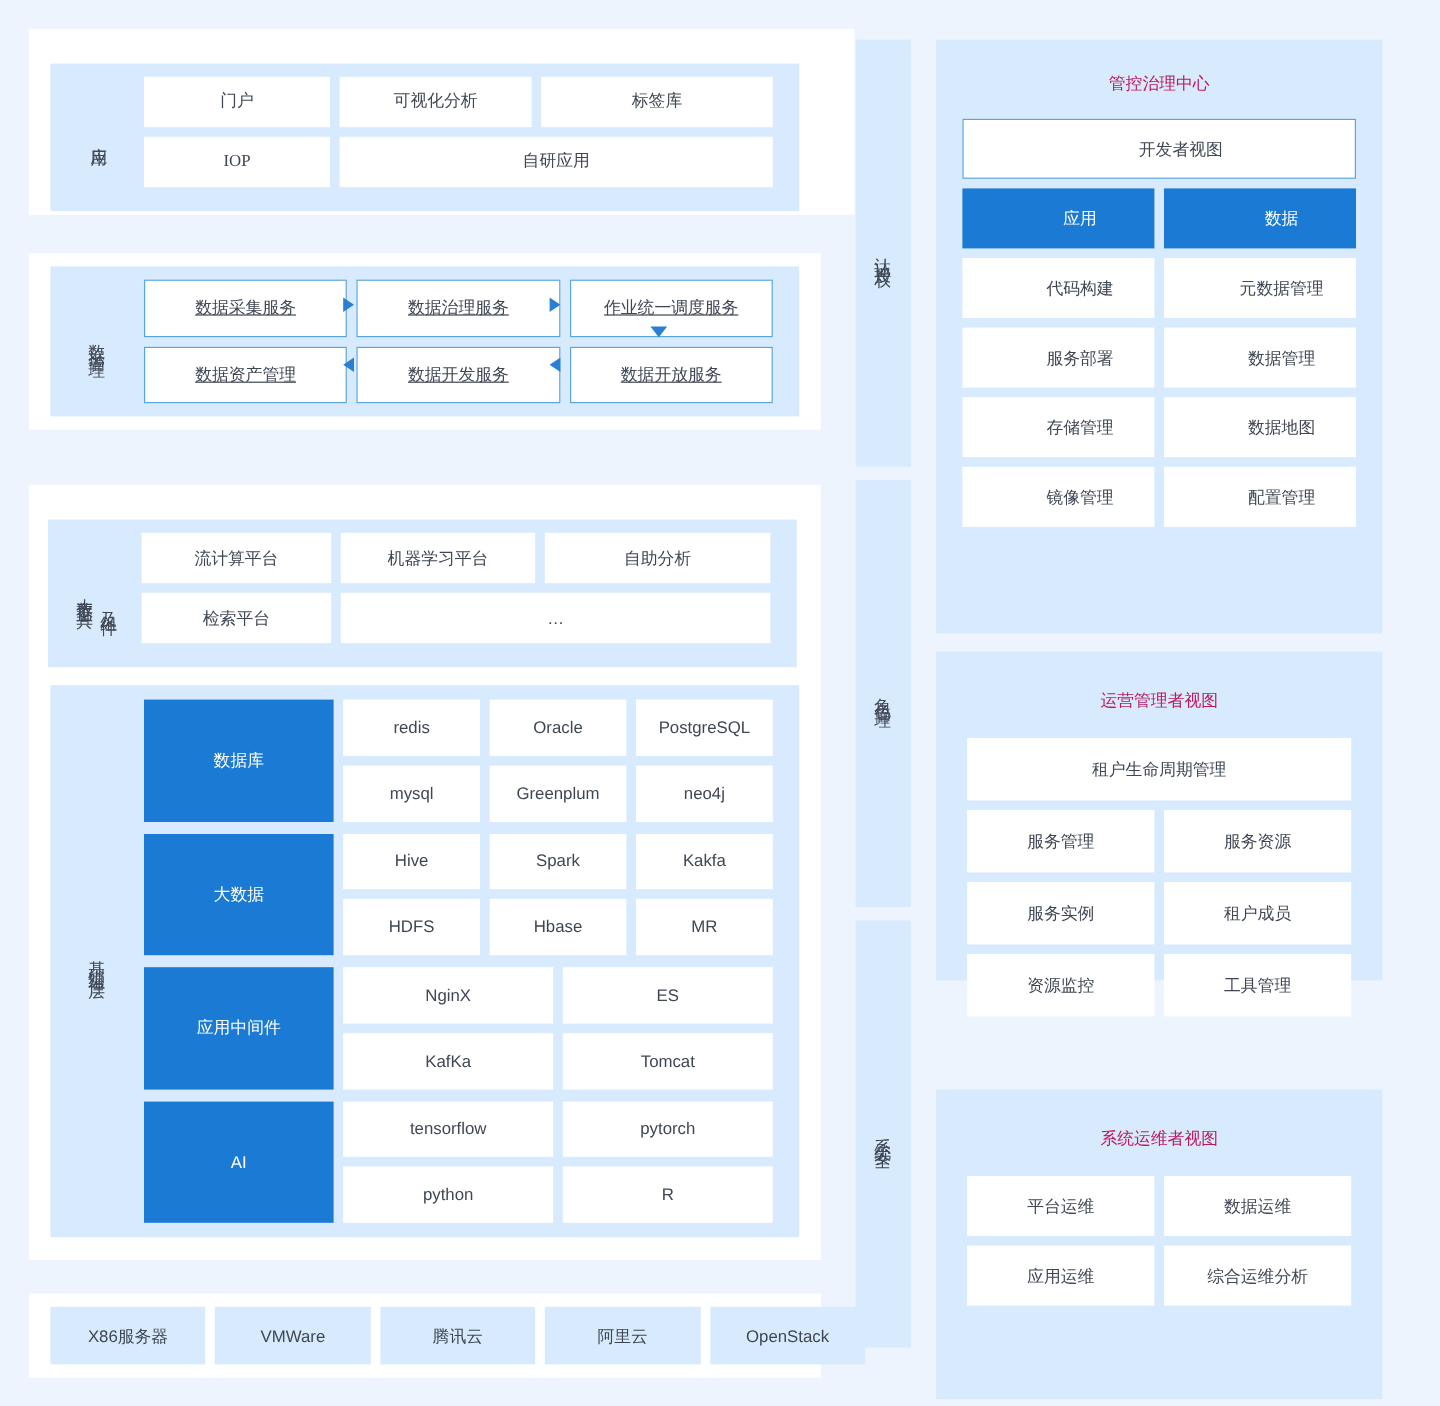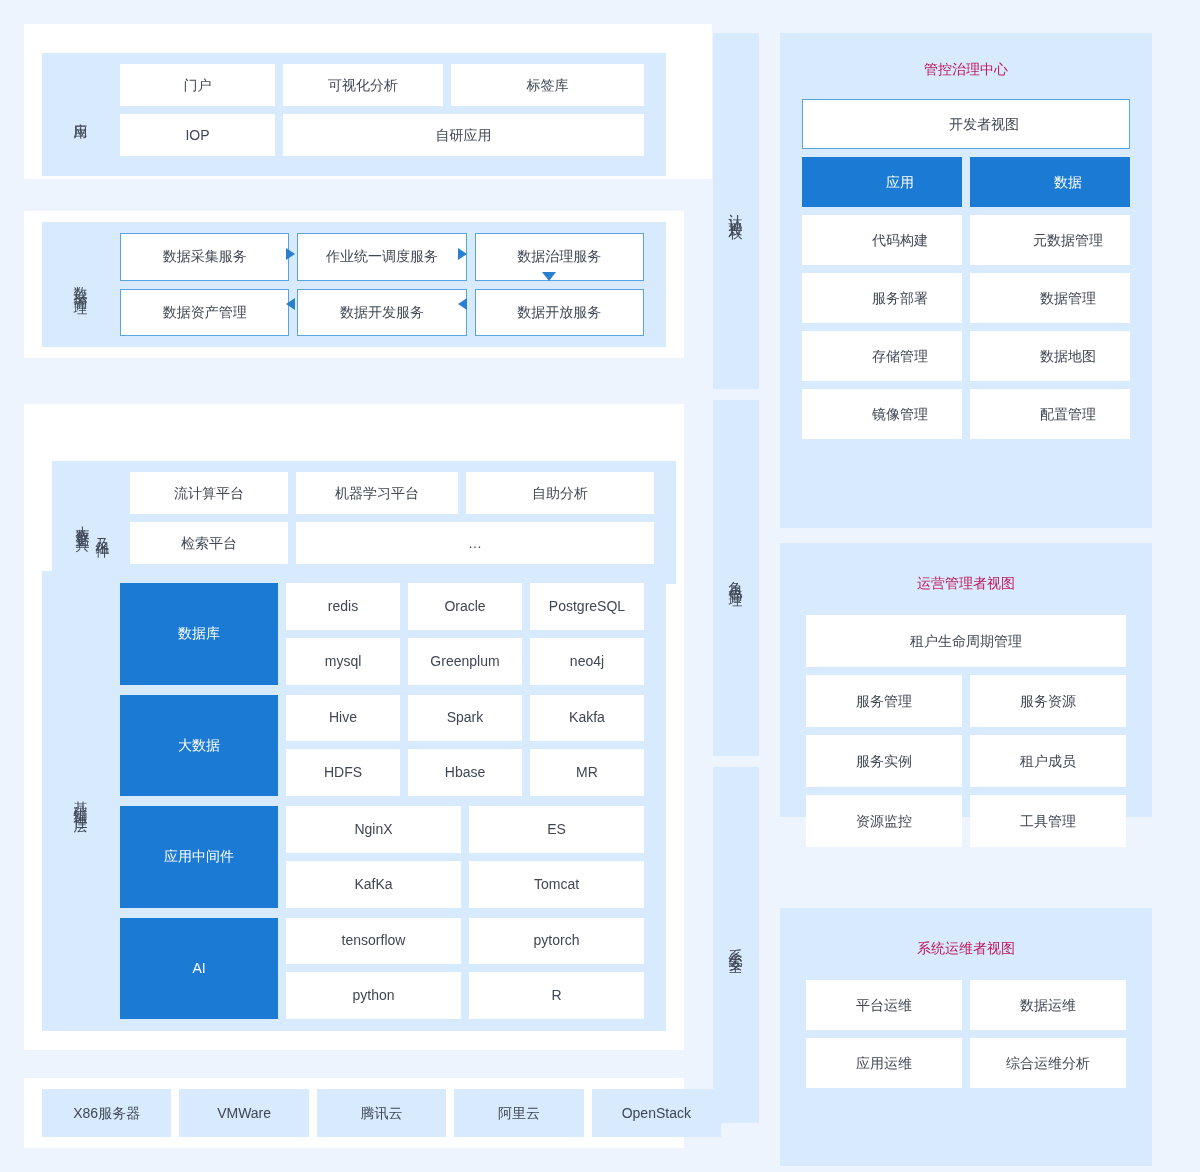--- a/index.html
+++ b/index.html
@@ -46,7 +46,7 @@
   .box.filled { background: #1a7ad4; color: #ffffff; }
 
   
-  #app-panel      { left: 24px;  top: 24px;  width: 688px; height: 155px; }
+  #app-panel      { left: 24px;  top: 24px;  width: 688px; height: 155px; font-family: Liberation Serif, serif; }
   #datamgmt-panel { left: 24px;  top: 211px; width: 660px; height: 147px; }
   #bigdata-panel  { left: 24px;  top: 404px; width: 660px; height: 646px; }
   #infra-panel    { left: 24px;  top: 1078px;width: 660px; height: 70px;  }

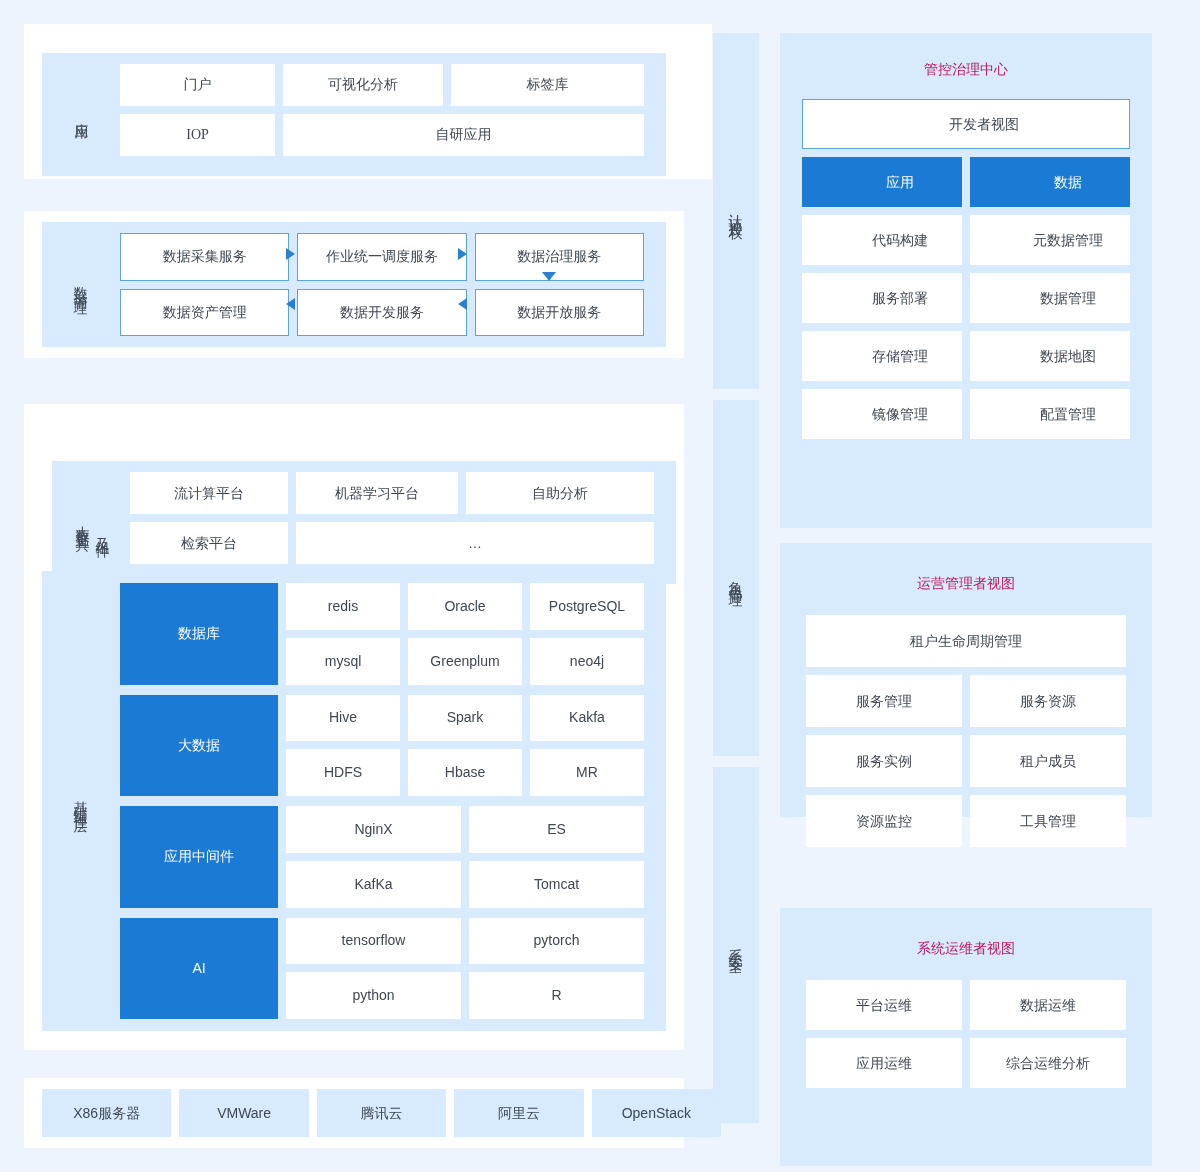--- a/index.html
+++ b/index.html
@@ -66,7 +66,7 @@
   #dm-region { position: absolute; left: 18px; top: 11px; width: 624px; height: 125px; }
   #dm-region .vlabel { width: 78px; letter-spacing: 5px; }
   #dm-region .rows { flex: 1; display: flex; flex-direction: column; gap: 8px; padding: 11px 22px 11px 0; position: relative; }
-  #dm-region .row { display: flex; gap: 8px; height: 54px; }
+  #dm-region .row { display: flex; gap: 8px; height: 54px; text-decoration: underline; }
   #dm-region .row .box { flex: 1; }
   .arrow-r, .arrow-l, .arrow-d { position: absolute; width: 0; height: 0; }
   .arrow-r { border-top: 6px solid transparent; border-bottom: 6px solid transparent; border-left: 9px solid #2b7fd0; }

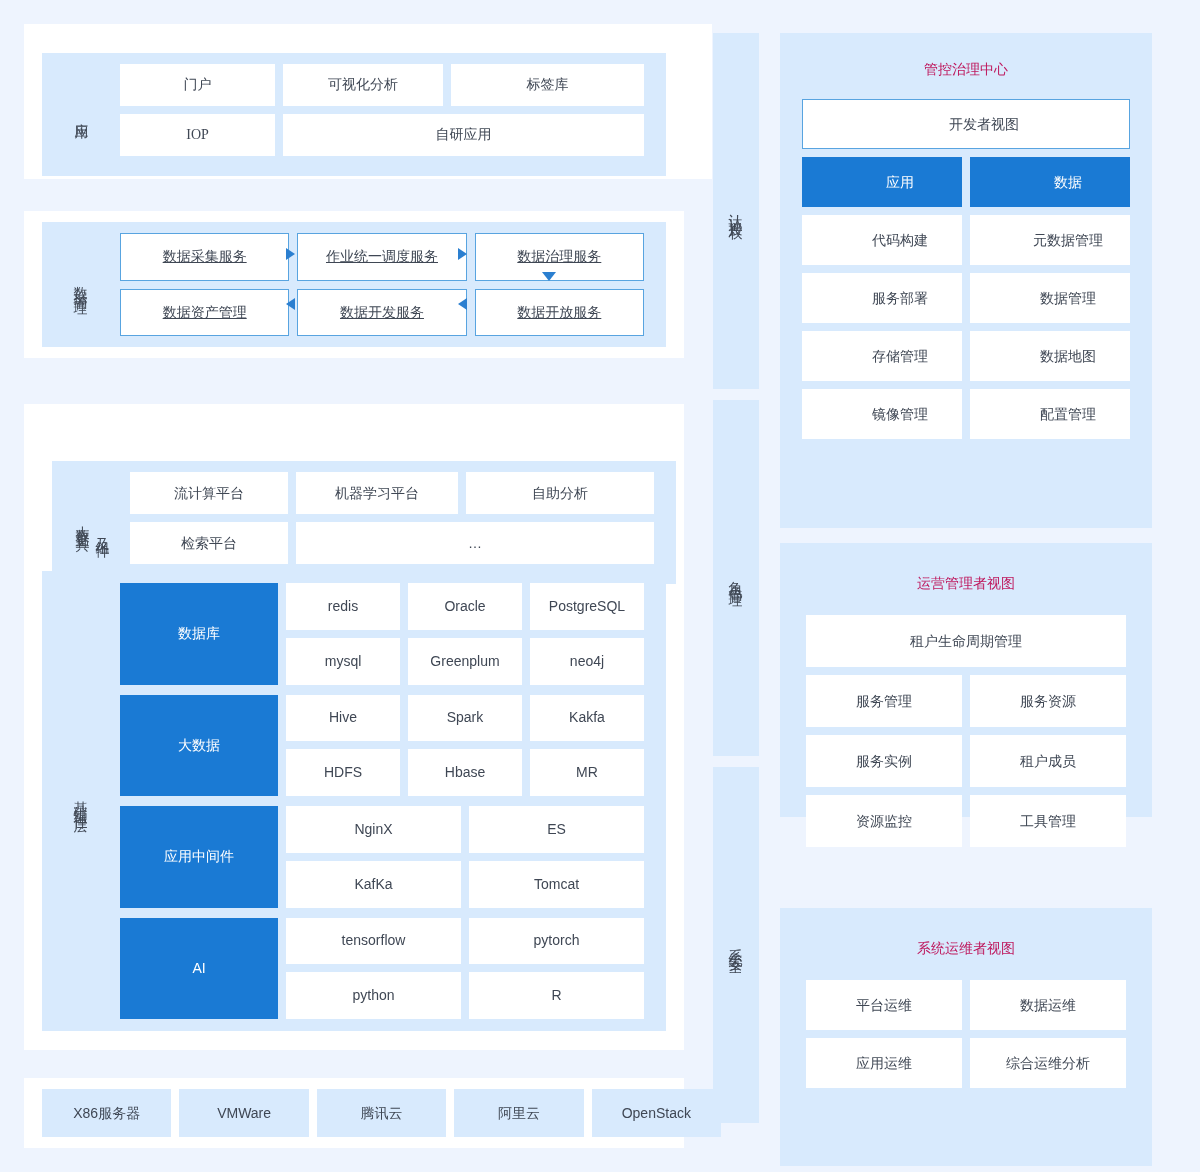--- a/index.html
+++ b/index.html
@@ -151,8 +151,8 @@
       <div class="rows">
         <div class="row row1">
           <div class="box bordered">数据采集服务</div>
+          <div class="box bordered">数据治理服务</div>
           <div class="box bordered">作业统一调度服务</div>
-          <div class="box bordered">数据治理服务</div>
         </div>
         <div class="row row2">
           <div class="box bordered">数据资产管理</div>

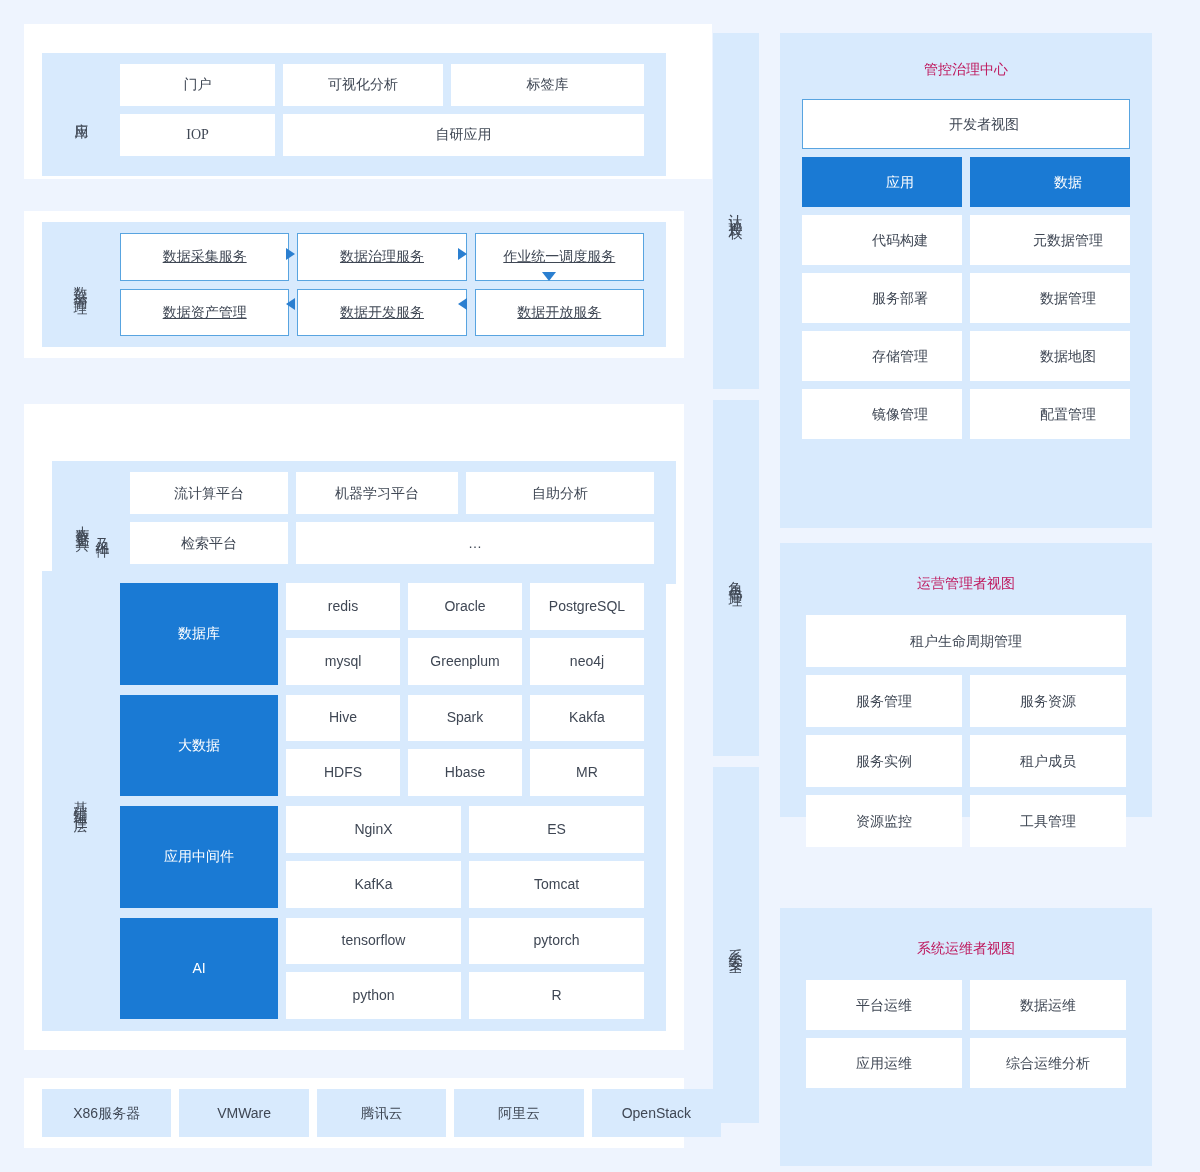--- a/index.html
+++ b/index.html
@@ -74,7 +74,7 @@
   .arrow-d { border-left: 7px solid transparent; border-right: 7px solid transparent; border-top: 9px solid #2b7fd0; }
 
   
-  #bdt-region { position: absolute; left: 28px; top: 29px; width: 624px; height: 123px; margin-top: 28px; }
+  #bdt-region { position: absolute; left: 16px; top: 29px; width: 624px; height: 123px; }
   #bdt-region .labelwrap { width: 78px; display: flex; justify-content: center; gap: 2px; padding-left: 4px; }
   #bdt-region .labelwrap .vlabel { letter-spacing: 3px; }
   #bdt-region .labelwrap .c2 { align-items: flex-start; padding-top: 18px; }

